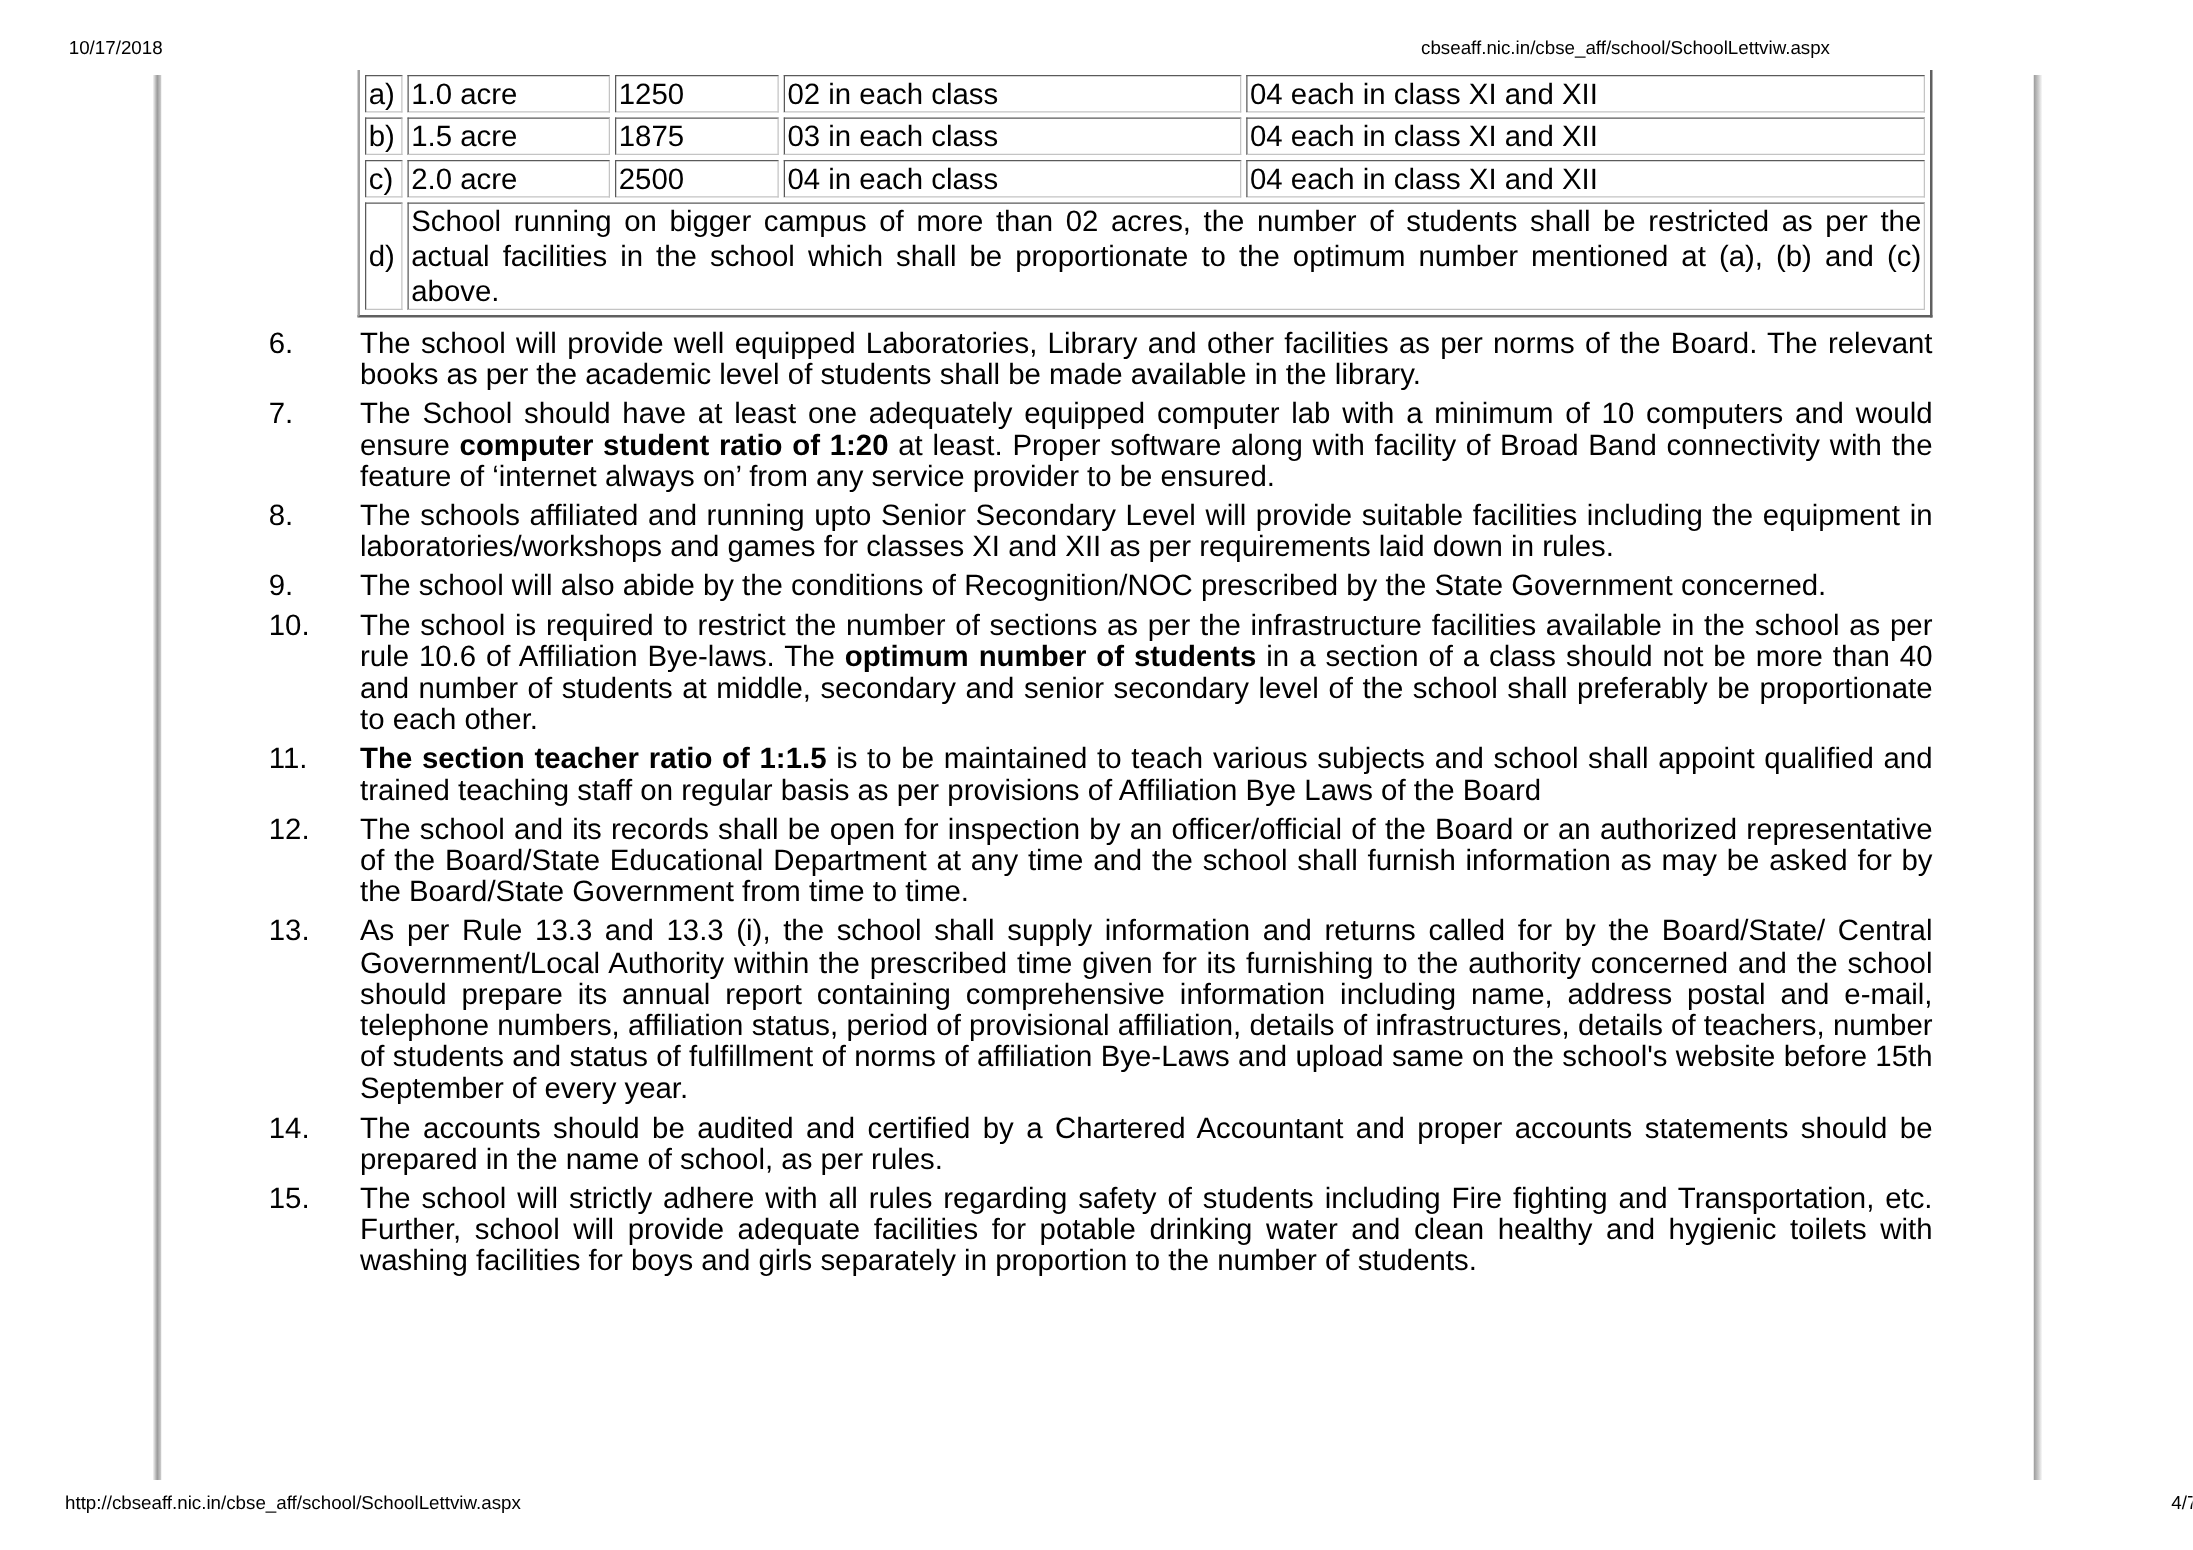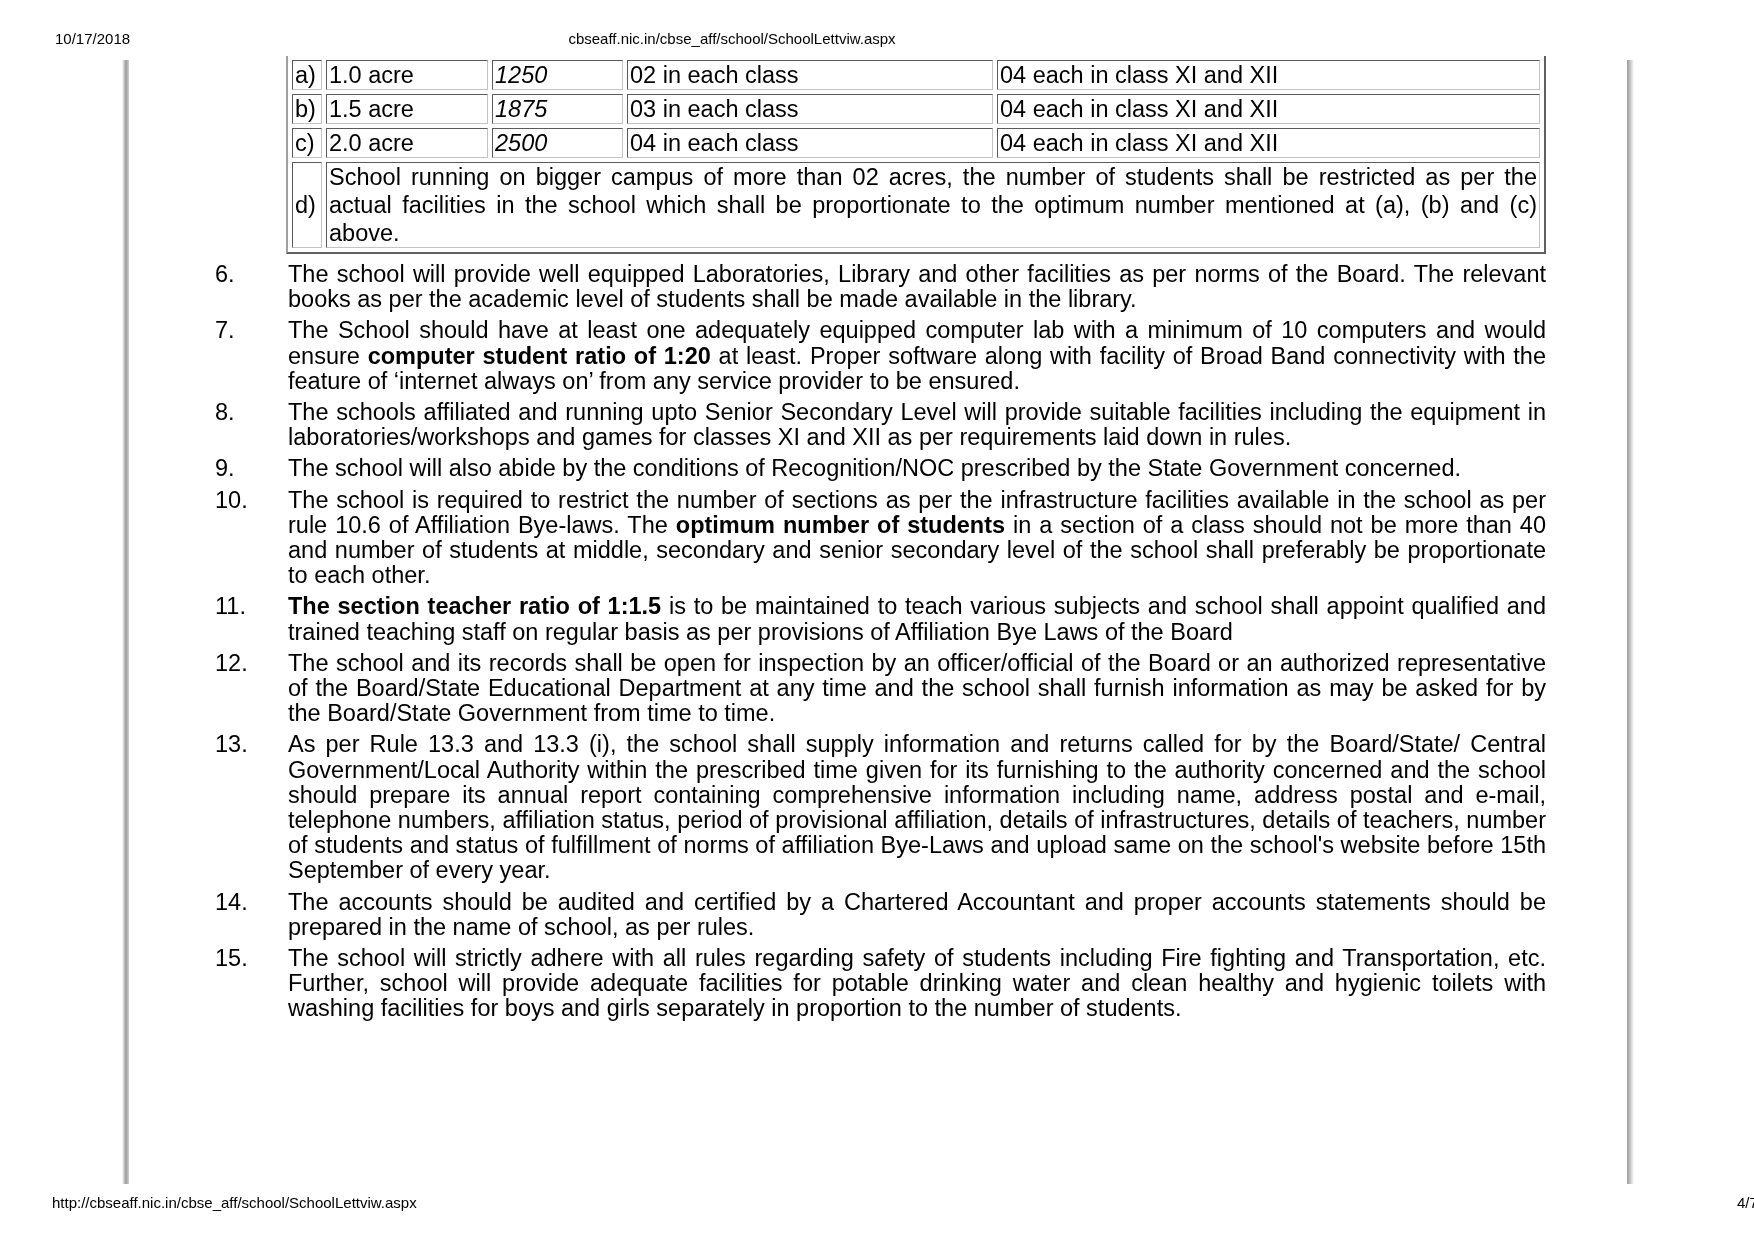--- a/index.html
+++ b/index.html
@@ -9,7 +9,7 @@
     font-family: "Liberation Sans", sans-serif;
   }
   .hdr-date { position: absolute; left: 55px; top: 30px; font-size: 15px; }
-  .hdr-url { position: absolute; left: 0; width: 1464px; top: 30px; text-align: center; font-size: 15px; }
+  .hdr-url { position: absolute; left: 0; width: 1464px; top: 30px; text-align: right; font-size: 15px; }
   .ftr-url { position: absolute; left: 52px; top: 1194px; font-size: 15px; }
   .ftr-page { position: absolute; left: 1737px; top: 1194px; font-size: 15px; }
 

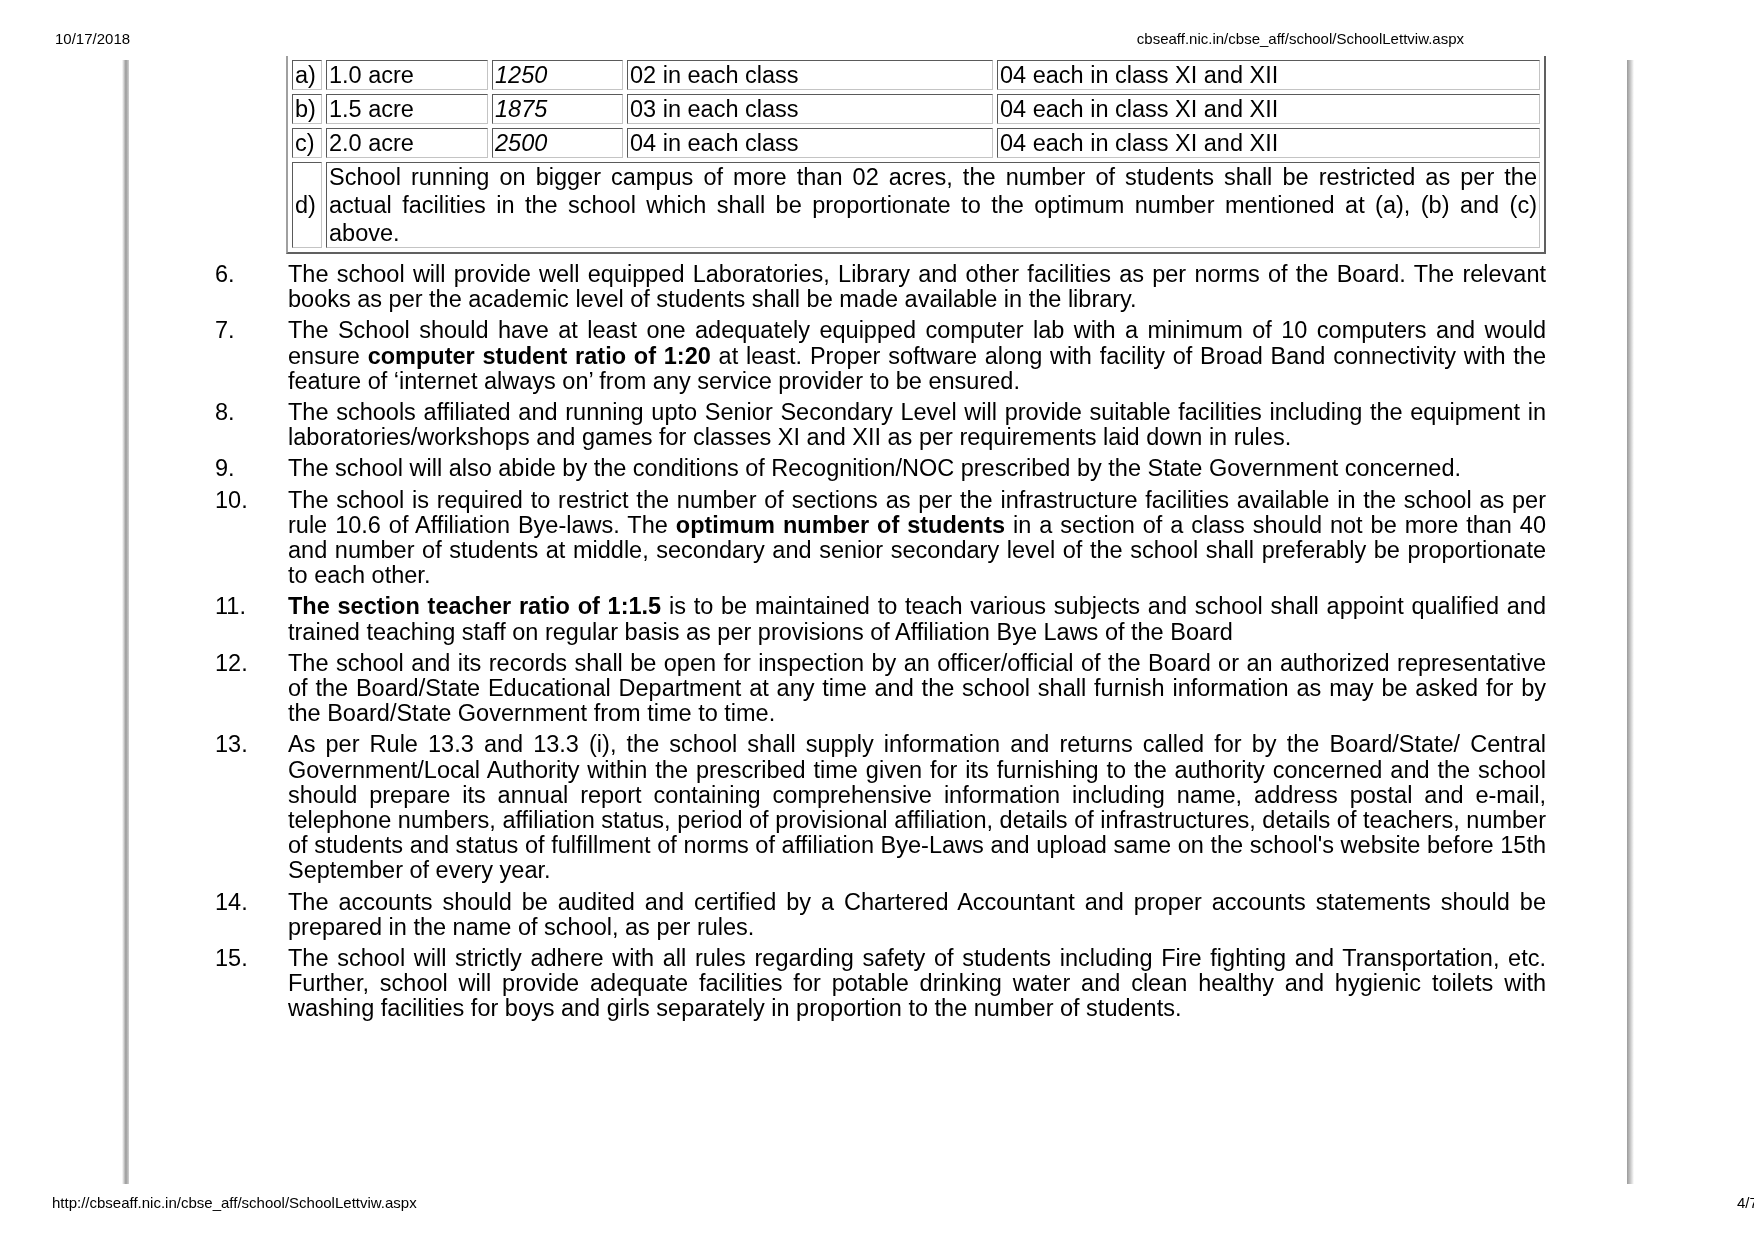--- a/index.html
+++ b/index.html
@@ -34,7 +34,7 @@
   }
   td.lbl { width: 24px; padding: 0 1px; }
   td.area { width: 156px; margin-left: 48px; }
-  td.num { width: 125px; font-style: italic; }
+  td.num { width: 125px; }
   td.sec { width: 360px; }
   td.long { text-align: justify; line-height: 25.5px; }
 

